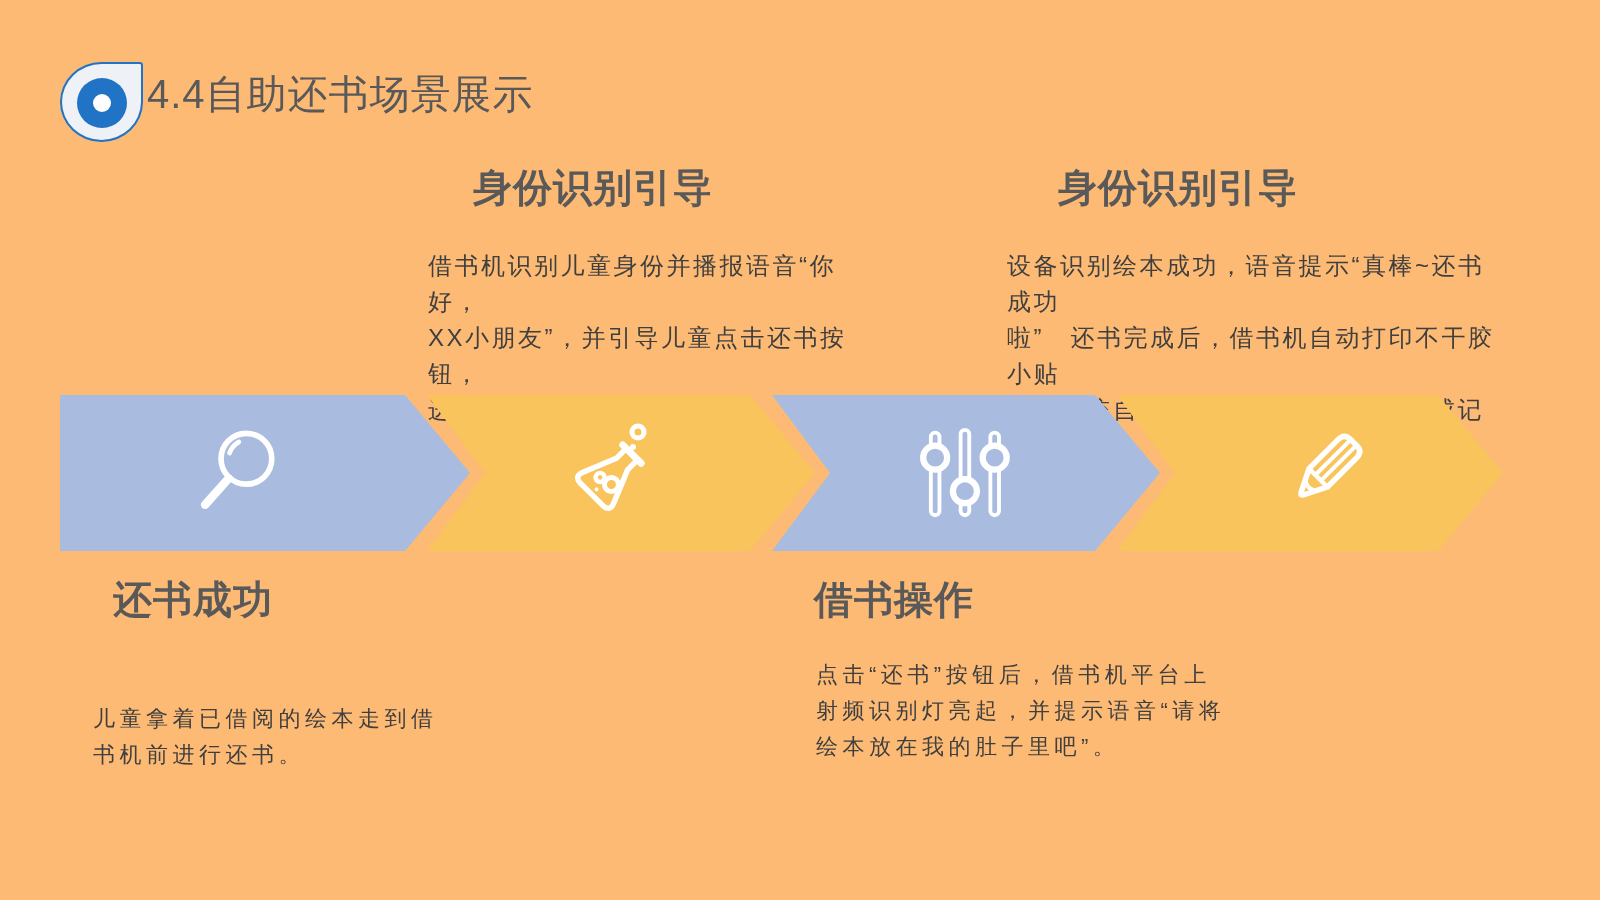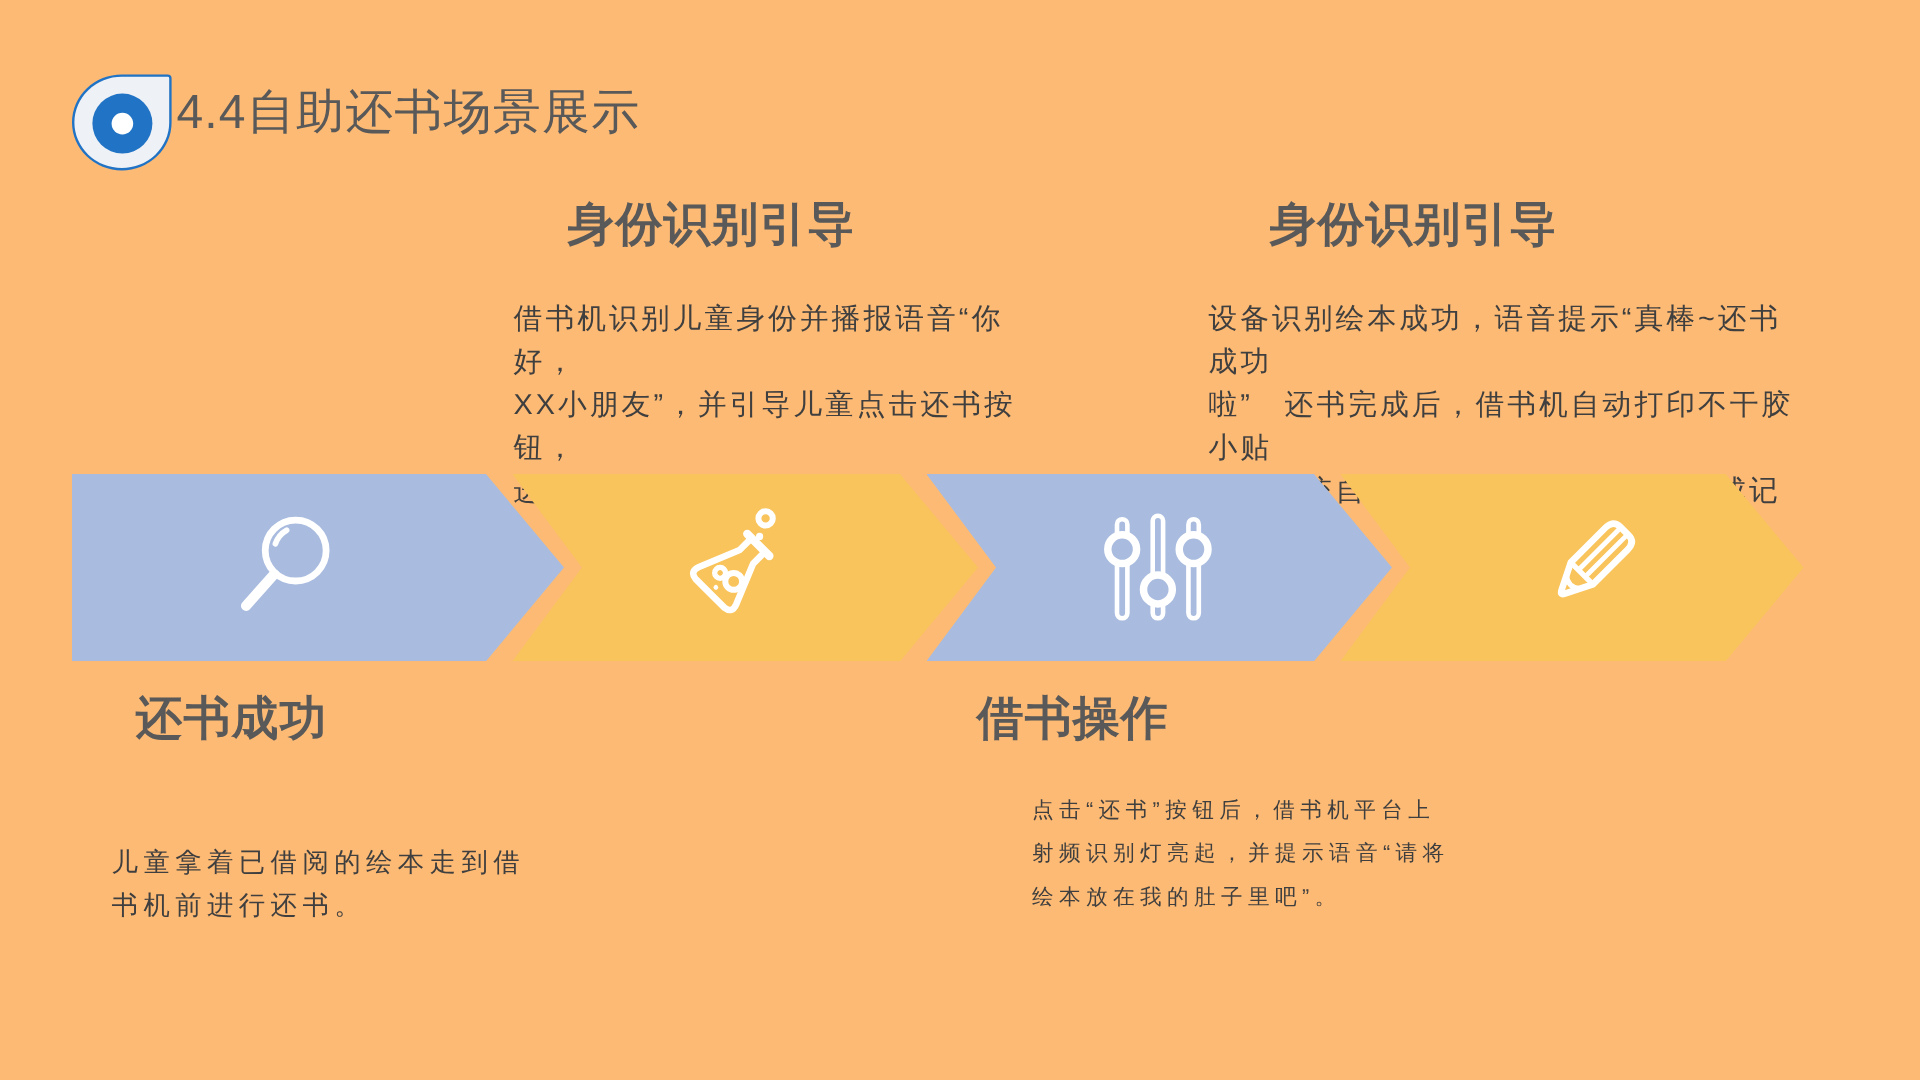--- a/index.html
+++ b/index.html
@@ -43,7 +43,7 @@
   #h-step1 { left: 113px; top: 578px; }
   #p-step1 { left: 93px;  top: 657px; width: 420px; font-size: 22px; letter-spacing: 4.5px; margin-top: 44px; }
   #h-step3 { left: 814px; top: 578px; }
-  #p-step3 { left: 860px; top: 657px; width: 480px; font-size: 18px; letter-spacing: 4.5px; }
+  #p-step3 { left: 816px; top: 657px; width: 480px; font-size: 22px; letter-spacing: 4.5px; }
 
   
   .chev { position: absolute; top: 395px; height: 156px; }

